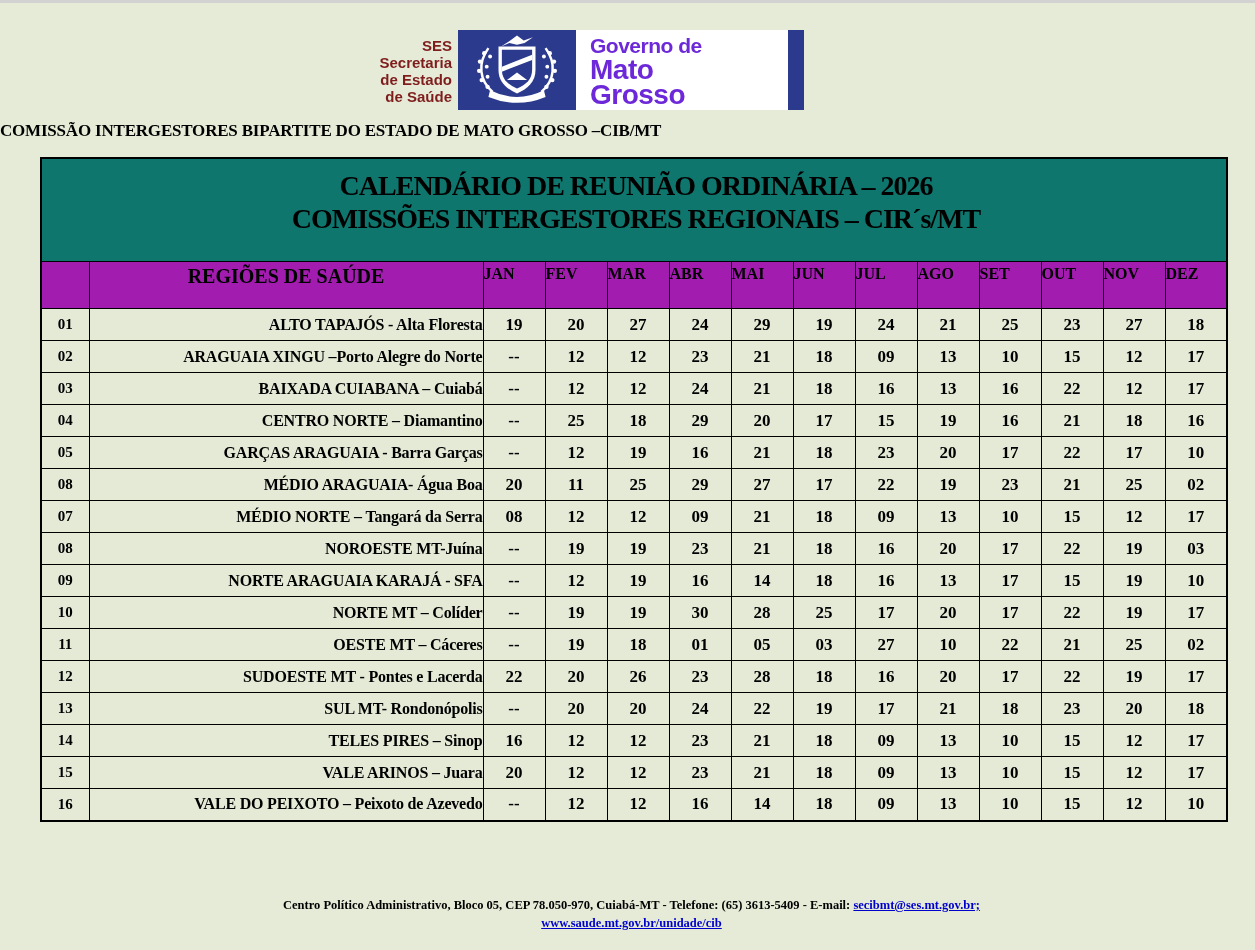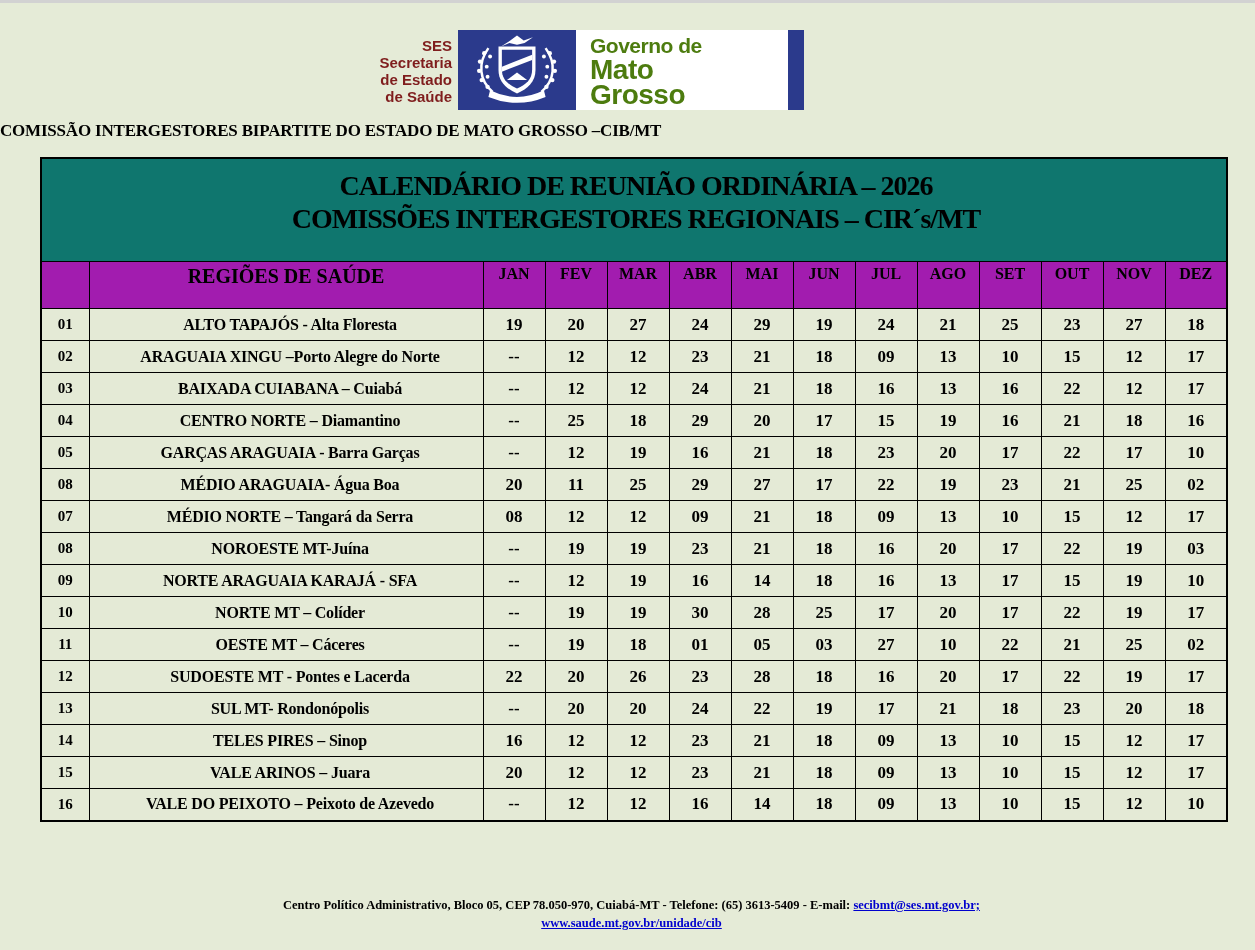--- a/index.html
+++ b/index.html
@@ -28,7 +28,7 @@
   .logo-text {
     background:#ffffff; width:212px; height:80px;
     padding:5px 16px 0 14px;
-    color:#4d7c0f; font-family:"Liberation Sans", sans-serif;
+    color:#6d28d9; font-family:"Liberation Sans", sans-serif;
     font-weight:bold; letter-spacing:-0.5px;
   }
   .logo-text .l1 { font-size:21px; line-height:22px; }

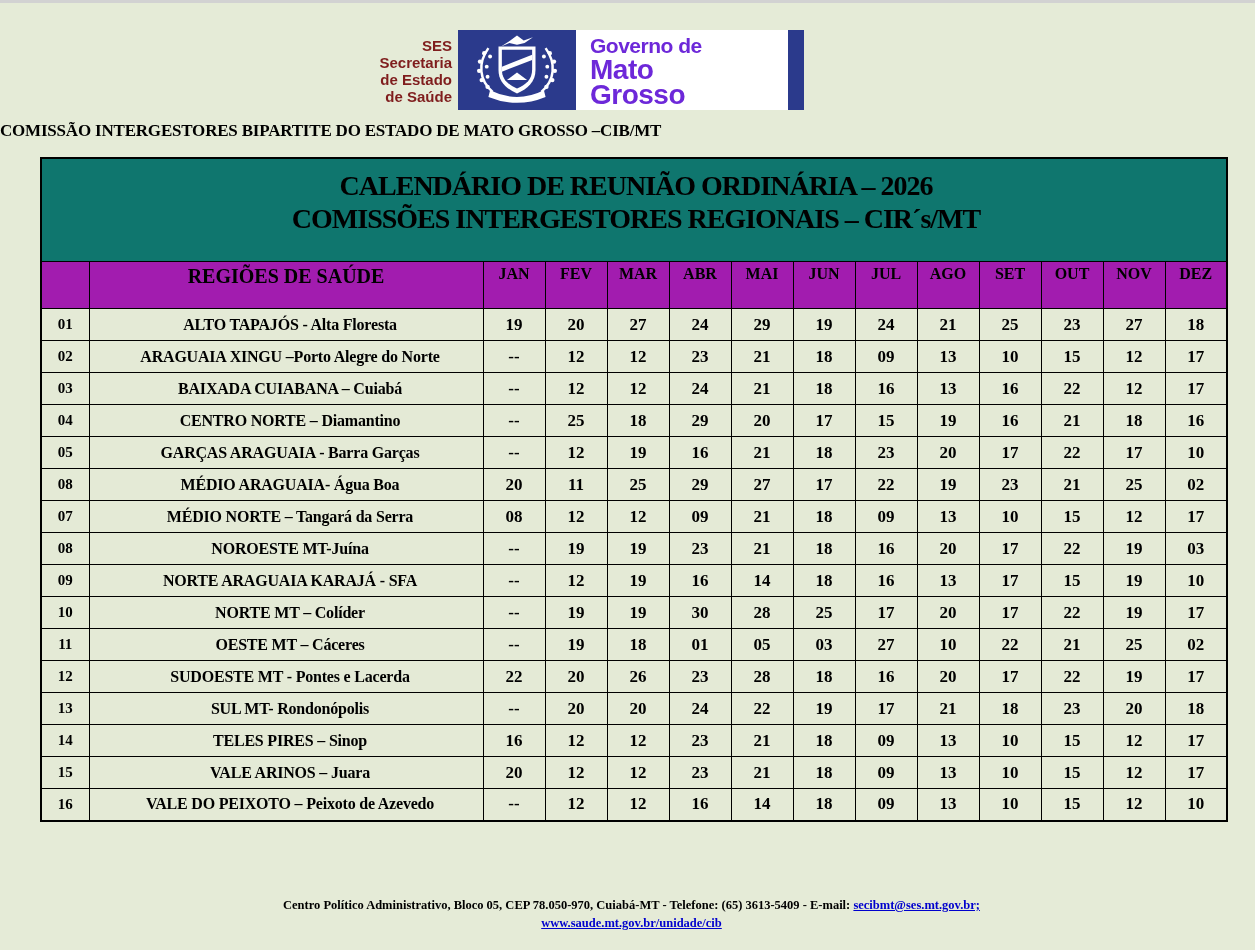--- a/index.html
+++ b/index.html
@@ -63,7 +63,7 @@
     background:#a21caf;
   }
   th.region-h { font-size:20px; text-align:center; }
-  th.month-h  { font-size:16px; text-align:center; }
+  th.month-h  { font-size:16px; text-align:left; }
   tbody.rows tr { height:32px; }
   td.num-cell    { text-align:center; font-weight:bold; font-size:15px; }
   td.region-cell { text-align:center; font-weight:bold; font-size:16px; padding-left:8px; letter-spacing:-0.2px; }

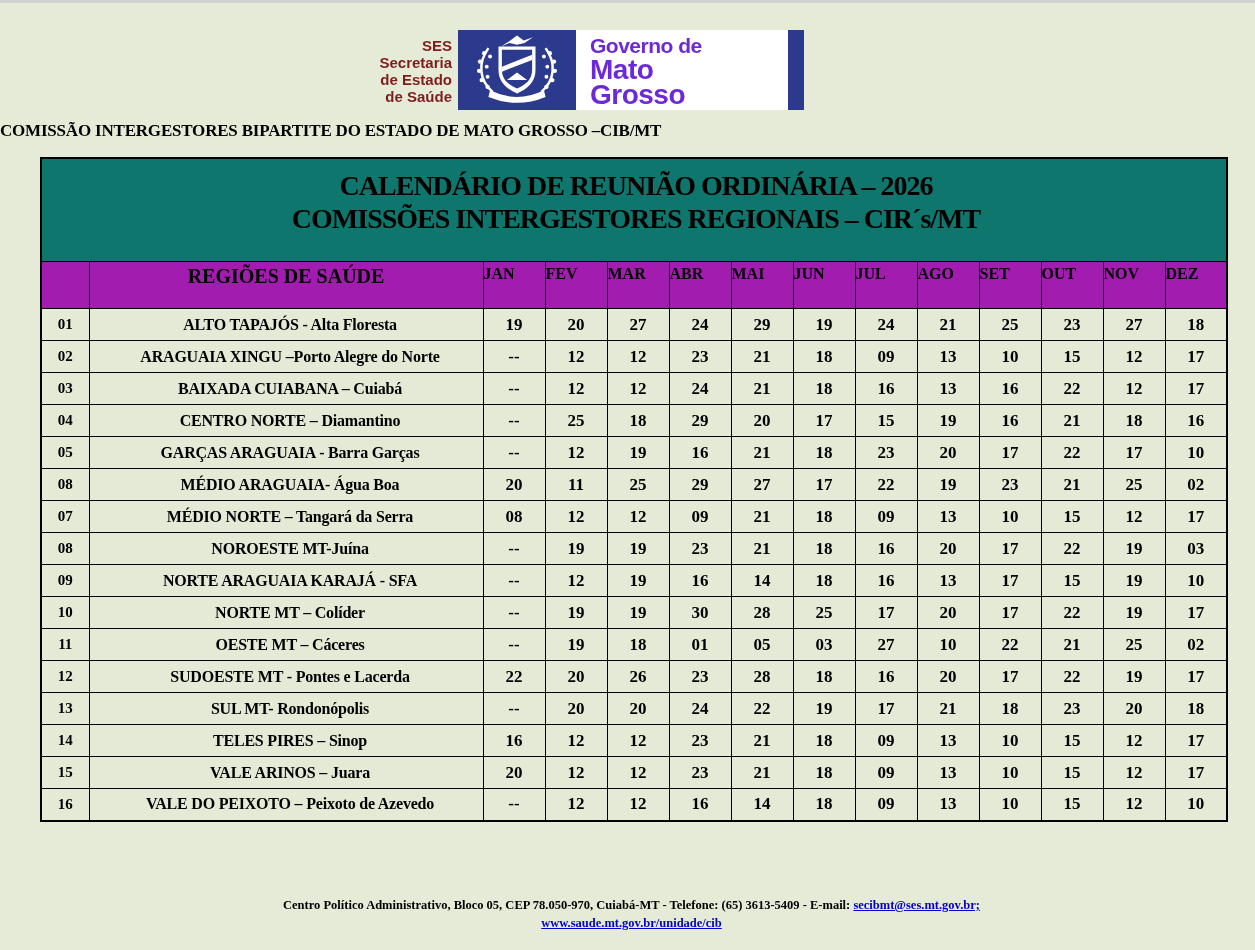--- a/index.html
+++ b/index.html
@@ -66,7 +66,7 @@
   th.month-h  { font-size:16px; text-align:left; }
   tbody.rows tr { height:32px; }
   td.num-cell    { text-align:center; font-weight:bold; font-size:15px; }
-  td.region-cell { text-align:center; font-weight:bold; font-size:16px; padding-left:8px; letter-spacing:-0.2px; }
+  td.region-cell { text-align:right; font-weight:bold; font-size:16px; padding-left:8px; letter-spacing:-0.2px; }
   td.value-cell  { text-align:center; font-weight:bold; font-size:17px; }
 
   

